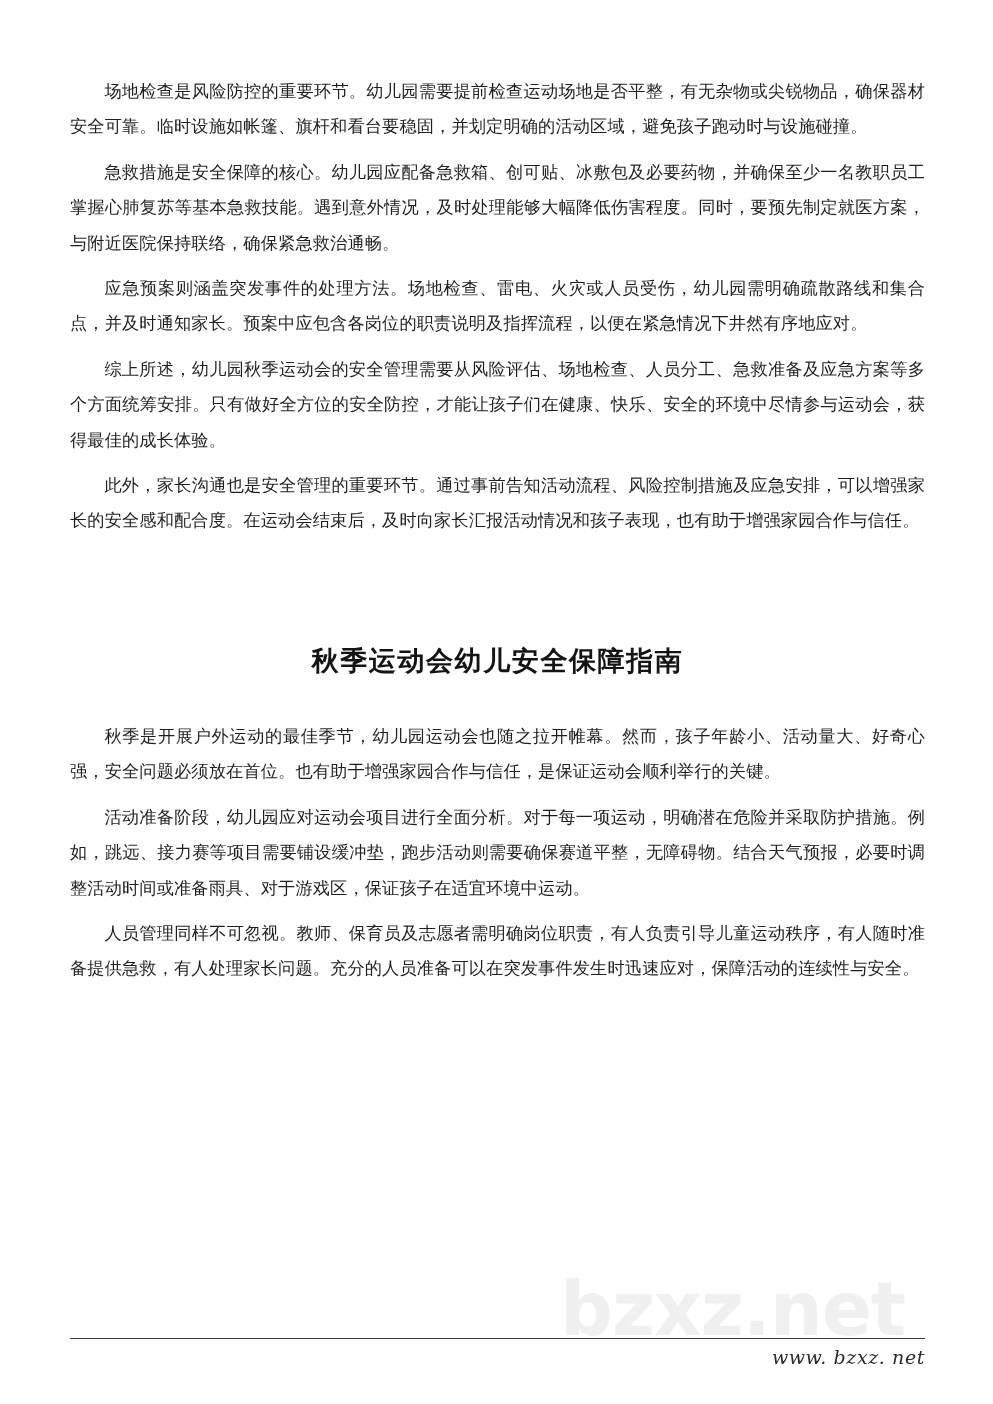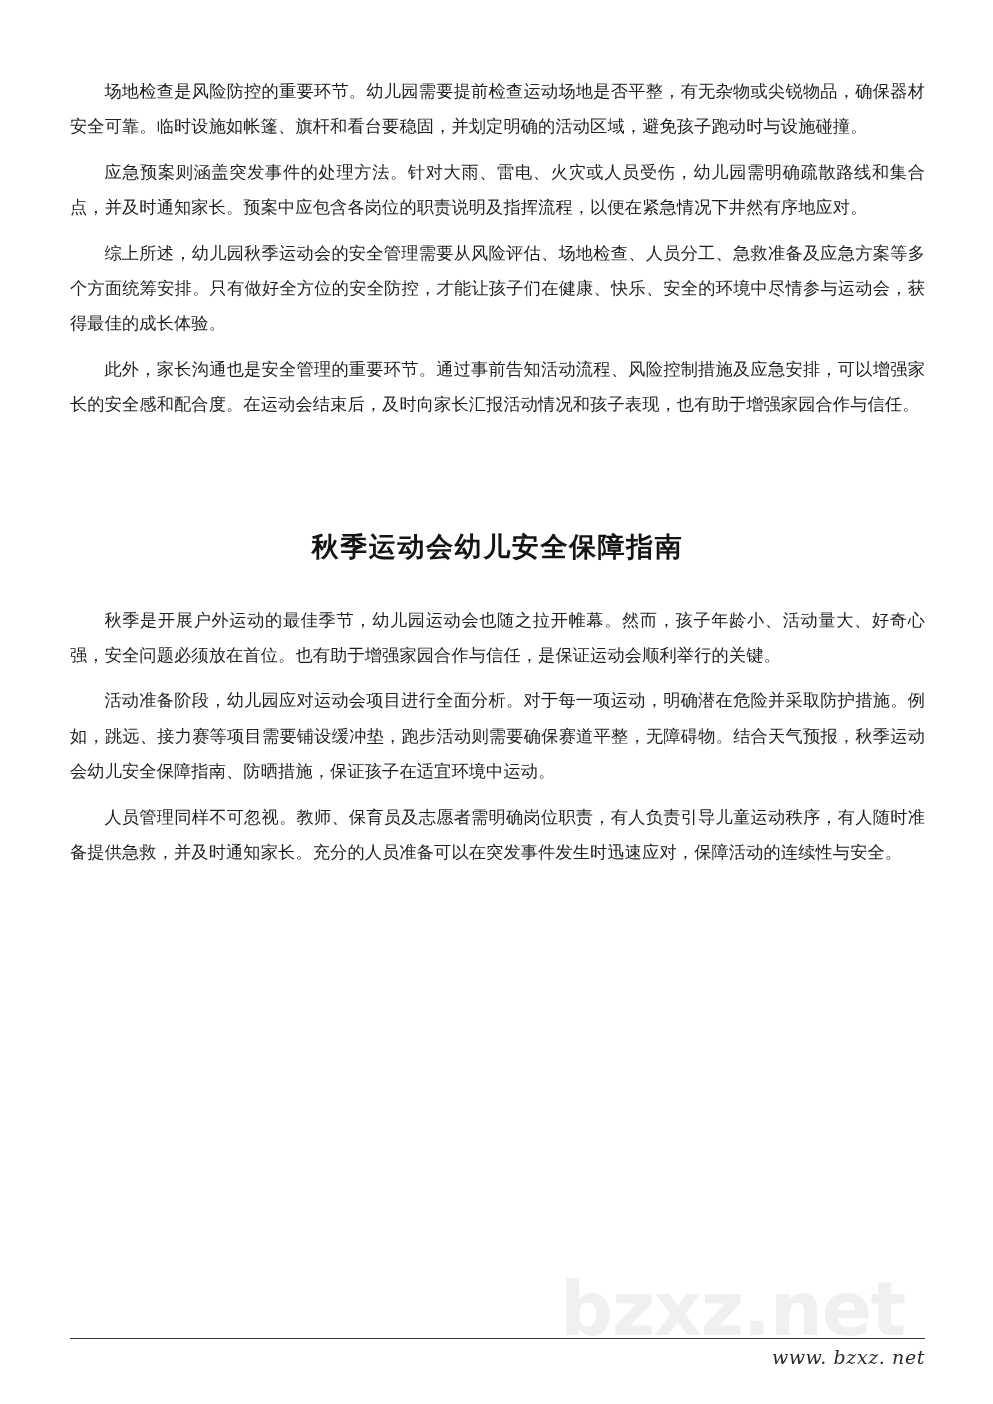--- a/index.html
+++ b/index.html
@@ -124,6 +124,7 @@
 
     <div class="doc-section">
       <p class="para">场地检查是风险防控的重要环节。幼儿园需要提前检查运动场地是否平整，有无杂物或尖锐物品，确保器材安全可靠。临时设施如帐篷、旗杆和看台要稳固，并划定明确的活动区域，避免孩子跑动时与设施碰撞。</p>
+      <p class="para">急救措施是安全保障的核心。幼儿园应配备急救箱、创可贴、冰敷包及必要药物，并确保至少一名教职员工掌握心肺复苏等基本急救技能。遇到意外情况，及时处理能够大幅降低伤害程度。同时，要预先制定就医方案，与附近医院保持联络，确保紧急救治通畅。</p>
       <p class="para">应急预案则涵盖突发事件的处理方法。针对大雨、雷电、火灾或人员受伤，幼儿园需明确疏散路线和集合点，并及时通知家长。预案中应包含各岗位的职责说明及指挥流程，以便在紧急情况下井然有序地应对。</p>
       <p class="para">综上所述，幼儿园秋季运动会的安全管理需要从风险评估、场地检查、人员分工、急救准备及应急方案等多个方面统筹安排。只有做好全方位的安全防控，才能让孩子们在健康、快乐、安全的环境中尽情参与运动会，获得最佳的成长体验。</p>
       <p class="para">此外，家长沟通也是安全管理的重要环节。通过事前告知活动流程、风险控制措施及应急安排，可以增强家长的安全感和配合度。在运动会结束后，及时向家长汇报活动情况和孩子表现，也有助于增强家园合作与信任。</p>

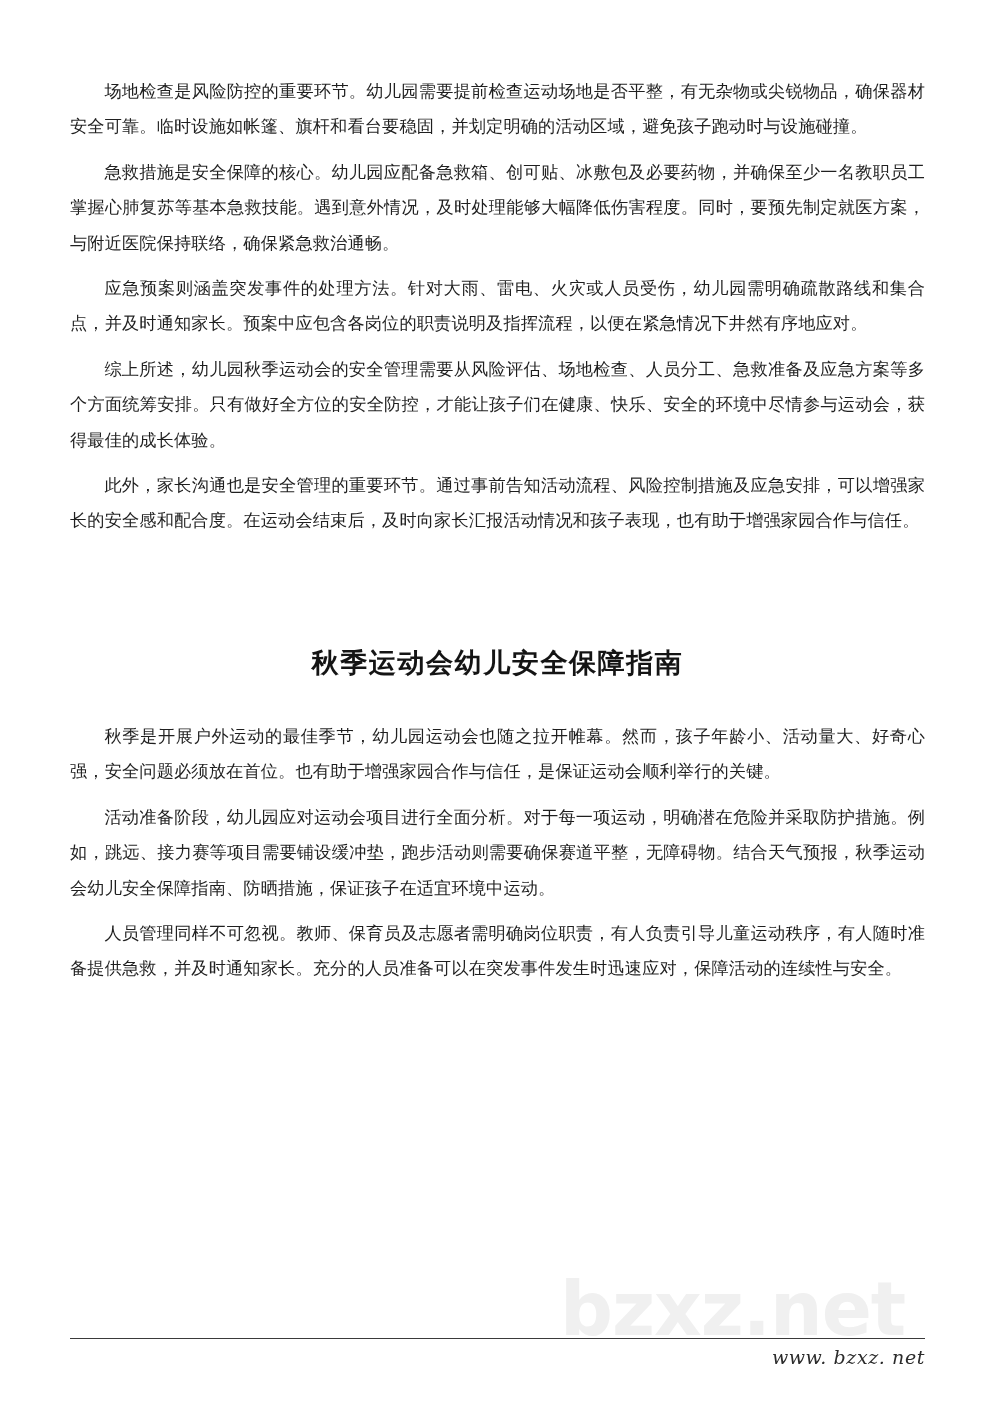--- a/index.html
+++ b/index.html
@@ -125,7 +125,7 @@
     <div class="doc-section">
       <p class="para">场地检查是风险防控的重要环节。幼儿园需要提前检查运动场地是否平整，有无杂物或尖锐物品，确保器材安全可靠。临时设施如帐篷、旗杆和看台要稳固，并划定明确的活动区域，避免孩子跑动时与设施碰撞。</p>
       <p class="para">急救措施是安全保障的核心。幼儿园应配备急救箱、创可贴、冰敷包及必要药物，并确保至少一名教职员工掌握心肺复苏等基本急救技能。遇到意外情况，及时处理能够大幅降低伤害程度。同时，要预先制定就医方案，与附近医院保持联络，确保紧急救治通畅。</p>
-      <p class="para">应急预案则涵盖突发事件的处理方法。针对大雨、雷电、火灾或人员受伤，幼儿园需明确疏散路线和集合点，并及时通知家长。预案中应包含各岗位的职责说明及指挥流程，以便在紧急情况下井然有序地应对。</p>
+      <p class="para">应急预案则涵盖突发事件的处理方法。场地检查、雷电、火灾或人员受伤，幼儿园需明确疏散路线和集合点，并及时通知家长。预案中应包含各岗位的职责说明及指挥流程，以便在紧急情况下井然有序地应对。</p>
       <p class="para">综上所述，幼儿园秋季运动会的安全管理需要从风险评估、场地检查、人员分工、急救准备及应急方案等多个方面统筹安排。只有做好全方位的安全防控，才能让孩子们在健康、快乐、安全的环境中尽情参与运动会，获得最佳的成长体验。</p>
       <p class="para">此外，家长沟通也是安全管理的重要环节。通过事前告知活动流程、风险控制措施及应急安排，可以增强家长的安全感和配合度。在运动会结束后，及时向家长汇报活动情况和孩子表现，也有助于增强家园合作与信任。</p>
     </div>

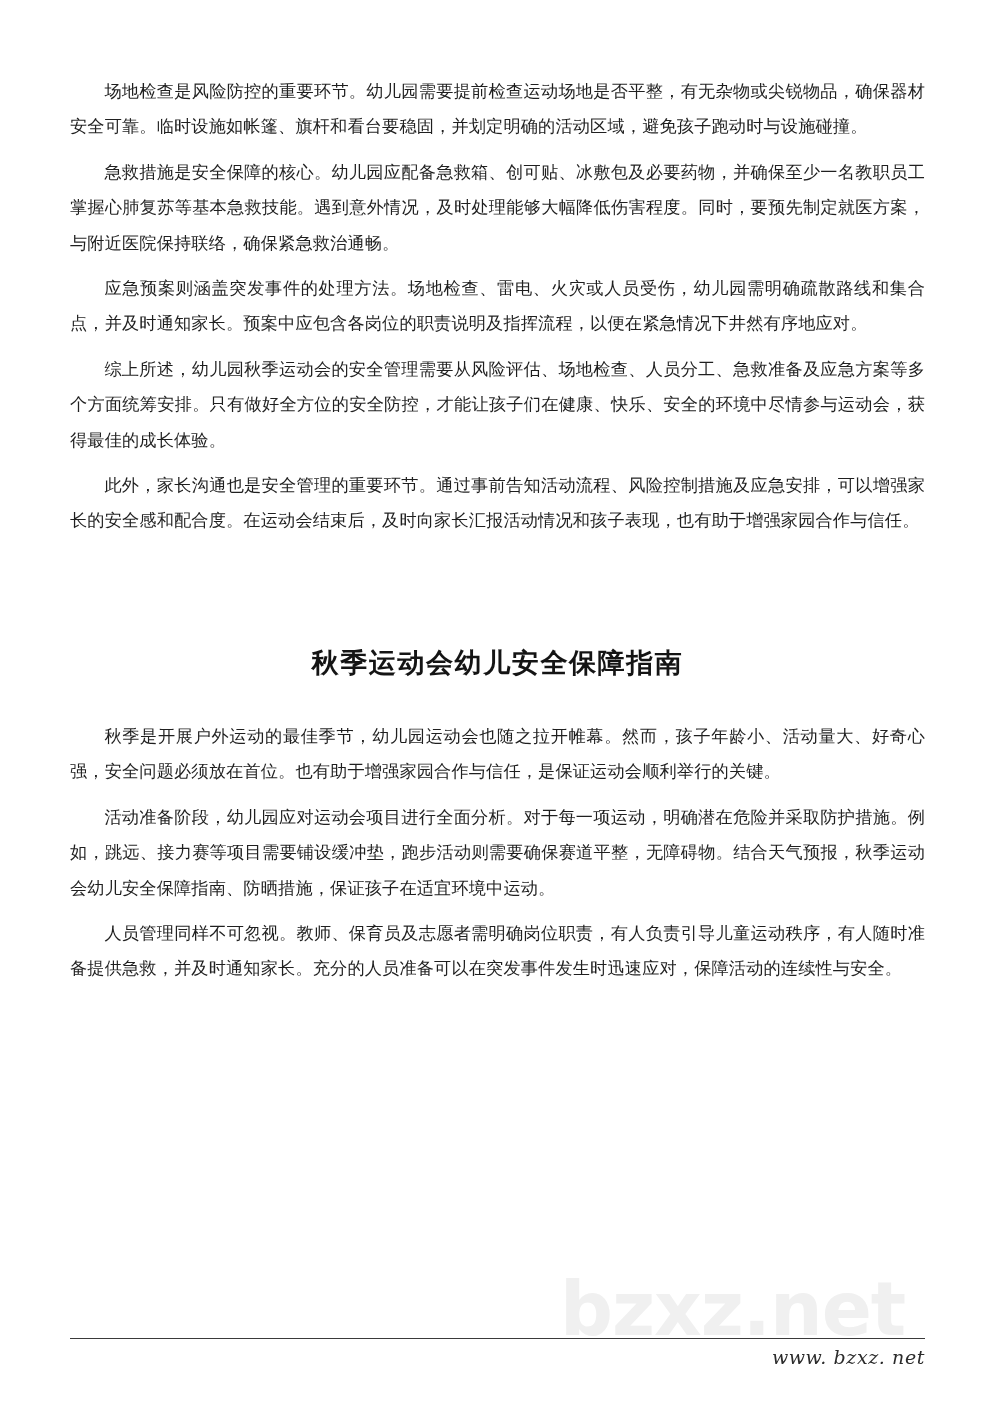--- a/index.html
+++ b/index.html
@@ -55,7 +55,7 @@
 
   
   .doc-heading {
-    font-family: Liberation Serif, serif;
+    font-family: Liberation Mono, monospace;
     font-size: 27px;
     font-weight: bold;
     text-align: center;

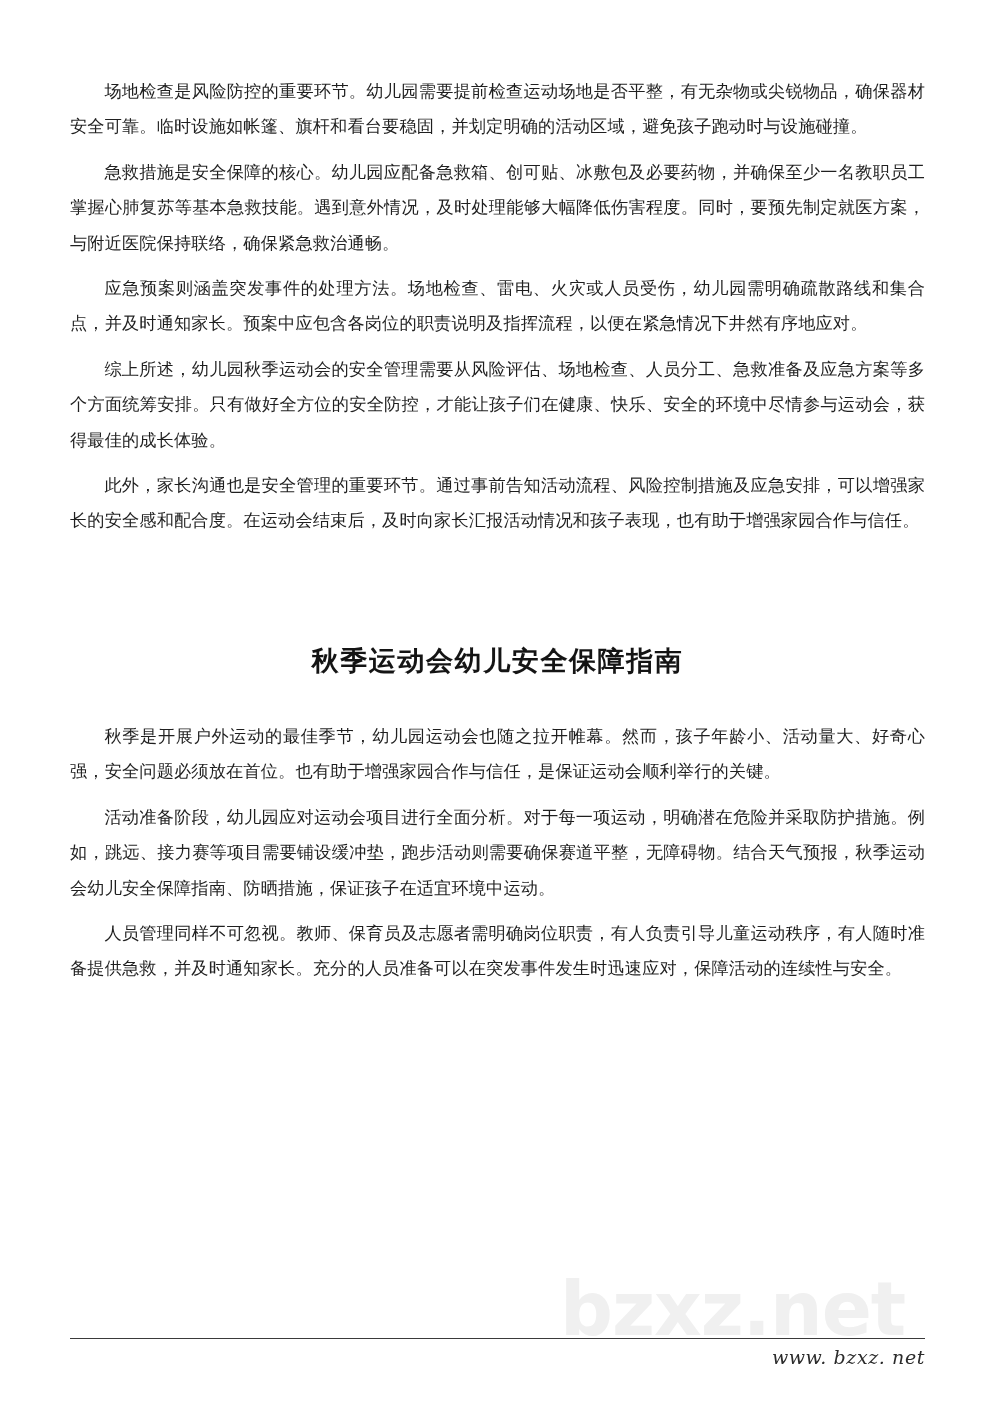--- a/index.html
+++ b/index.html
@@ -138,7 +138,7 @@
       <div class="gap-after-heading"></div>
 
       <p class="para">秋季是开展户外运动的最佳季节，幼儿园运动会也随之拉开帷幕。然而，孩子年龄小、活动量大、好奇心强，安全问题必须放在首位。也有助于增强家园合作与信任，是保证运动会顺利举行的关键。</p>
-      <p class="para">活动准备阶段，幼儿园应对运动会项目进行全面分析。对于每一项运动，明确潜在危险并采取防护措施。例如，跳远、接力赛等项目需要铺设缓冲垫，跑步活动则需要确保赛道平整，无障碍物。结合天气预报，秋季运动会幼儿安全保障指南、防晒措施，保证孩子在适宜环境中运动。</p>
+      <p class="para">活动准备阶段，幼儿园应对运动会项目进行全面分析。对于每一项运动，明确潜在危险并采取防护措施。例如，跳远、接力赛等项目需要铺设缓冲垫，跑步活动则需要确保赛道平整，无障碍物。结合天气预报，必要时调整活动时间或准备雨具、对于游戏区，保证孩子在适宜环境中运动。</p>
       <p class="para">人员管理同样不可忽视。教师、保育员及志愿者需明确岗位职责，有人负责引导儿童运动秩序，有人随时准备提供急救，并及时通知家长。充分的人员准备可以在突发事件发生时迅速应对，保障活动的连续性与安全。</p>
     </div>
 

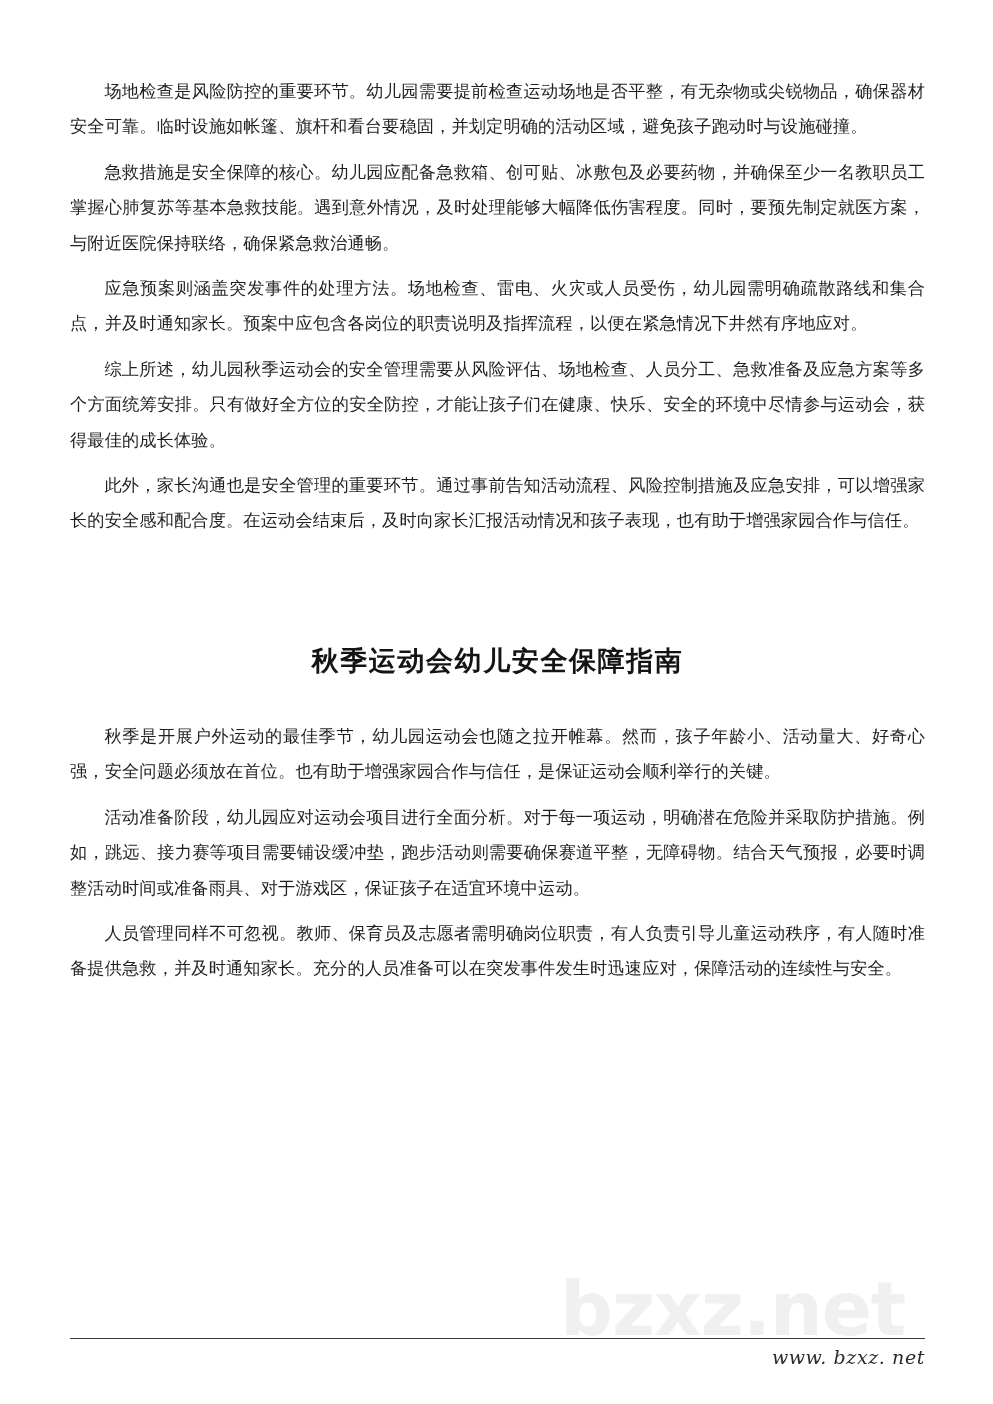--- a/index.html
+++ b/index.html
@@ -139,7 +139,7 @@
 
       <p class="para">秋季是开展户外运动的最佳季节，幼儿园运动会也随之拉开帷幕。然而，孩子年龄小、活动量大、好奇心强，安全问题必须放在首位。也有助于增强家园合作与信任，是保证运动会顺利举行的关键。</p>
       <p class="para">活动准备阶段，幼儿园应对运动会项目进行全面分析。对于每一项运动，明确潜在危险并采取防护措施。例如，跳远、接力赛等项目需要铺设缓冲垫，跑步活动则需要确保赛道平整，无障碍物。结合天气预报，必要时调整活动时间或准备雨具、对于游戏区，保证孩子在适宜环境中运动。</p>
-      <p class="para">人员管理同样不可忽视。教师、保育员及志愿者需明确岗位职责，有人负责引导儿童运动秩序，有人随时准备提供急救，并及时通知家长。充分的人员准备可以在突发事件发生时迅速应对，保障活动的连续性与安全。</p>
+      <p class="para">人员管理同样不可忽视。教师、保育员及志愿者需明确岗位职责，有人负责引导儿童运动秩序，有人随时准备提供急救，有人处理家长问题。充分的人员准备可以在突发事件发生时迅速应对，保障活动的连续性与安全。</p>
     </div>
 
   </div>

